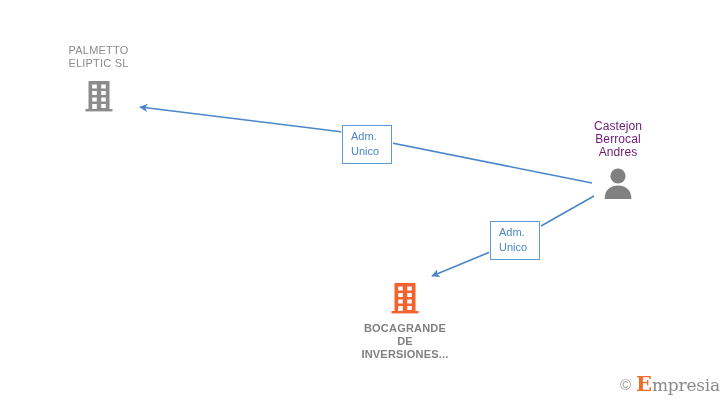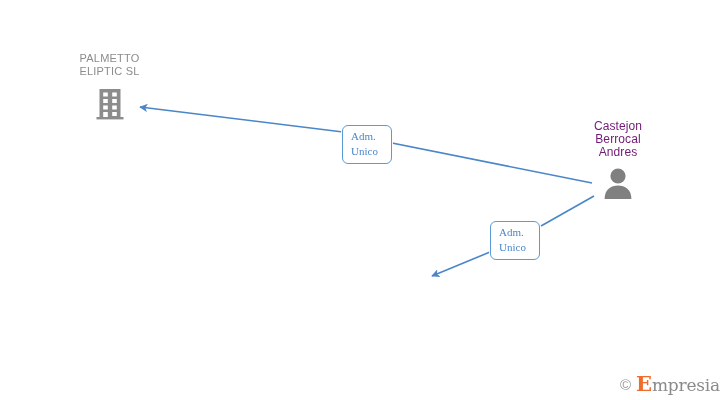--- a/index.html
+++ b/index.html
@@ -123,7 +123,7 @@
     </g>
   </svg>
 
-  <div class="node" style="left:52px; top:44px; width:115px;margin-top:8px;">
+  <div class="node" style="left:41px; top:44px; width:115px;">
     <div class="node-label company-label">PALMETTO
 ELIPTIC  SL</div>
     <svg class="icon-building" width="30" height="32" viewBox="0 0 30 32" style="margin-top:10px;">

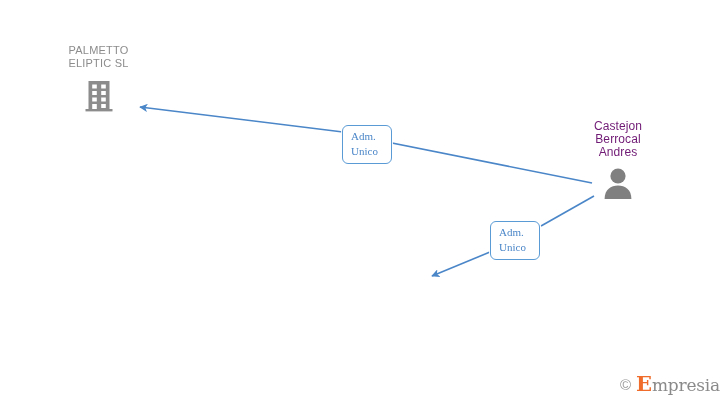--- a/index.html
+++ b/index.html
@@ -61,7 +61,7 @@
     box-sizing: border-box;
     background: #ffffff;
     border: 1px solid #5b9bd5;
-    border-radius: 6px;
+    border-radius: 0;
     color: #4a86c8;
     font-size: 11px;
     line-height: 15px;
@@ -69,7 +69,6 @@
     text-align: left;
     white-space: pre-line;
     box-shadow: 0 0 0 1px rgba(255,255,255,0.9);
-    font-family: Liberation Serif, serif;
   }
 
   

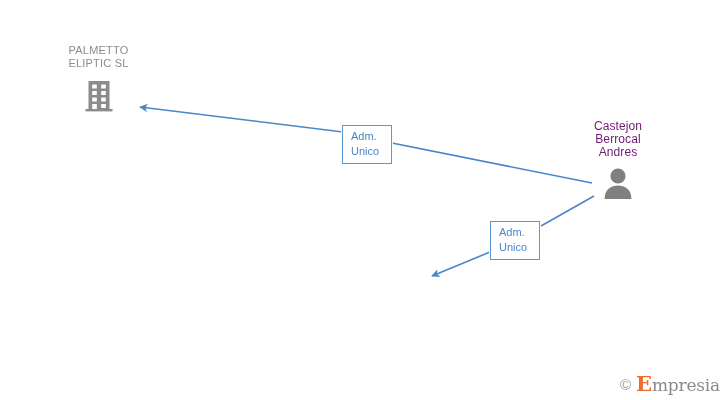--- a/index.html
+++ b/index.html
@@ -149,6 +149,23 @@
     </svg>
   </div>
 
+  <div class="node" style="left:335px; top:282px; width:140px;">
+    <svg class="icon-building" width="30" height="32" viewBox="0 0 30 32">
+      <rect x="4.5" y="1" width="21" height="28" fill="#f4622d"></rect>
+      <rect x="1.5" y="29" width="27" height="2.4" fill="#f4622d"></rect>
+      <rect x="8.2" y="4.5" width="4.6" height="4" fill="#ffffff"></rect>
+      <rect x="17.2" y="4.5" width="4.6" height="4" fill="#ffffff"></rect>
+      <rect x="8.2" y="11" width="4.6" height="4" fill="#ffffff"></rect>
+      <rect x="17.2" y="11" width="4.6" height="4" fill="#ffffff"></rect>
+      <rect x="8.2" y="17.5" width="4.6" height="4" fill="#ffffff"></rect>
+      <rect x="17.2" y="17.5" width="4.6" height="4" fill="#ffffff"></rect>
+      <rect x="8.2" y="24" width="4.6" height="5" fill="#ffffff"></rect>
+      <rect x="17.2" y="24" width="4.6" height="4" fill="#ffffff"></rect>
+    </svg>
+    <div class="node-label company-label bold" style="margin-top:8px;">BOCAGRANDE
+DE
+INVERSIONES...</div>
+  </div>
 
   <div class="rel-label" style="left:342px; top:125px; width:50px;">Adm.
 Unico</div>

